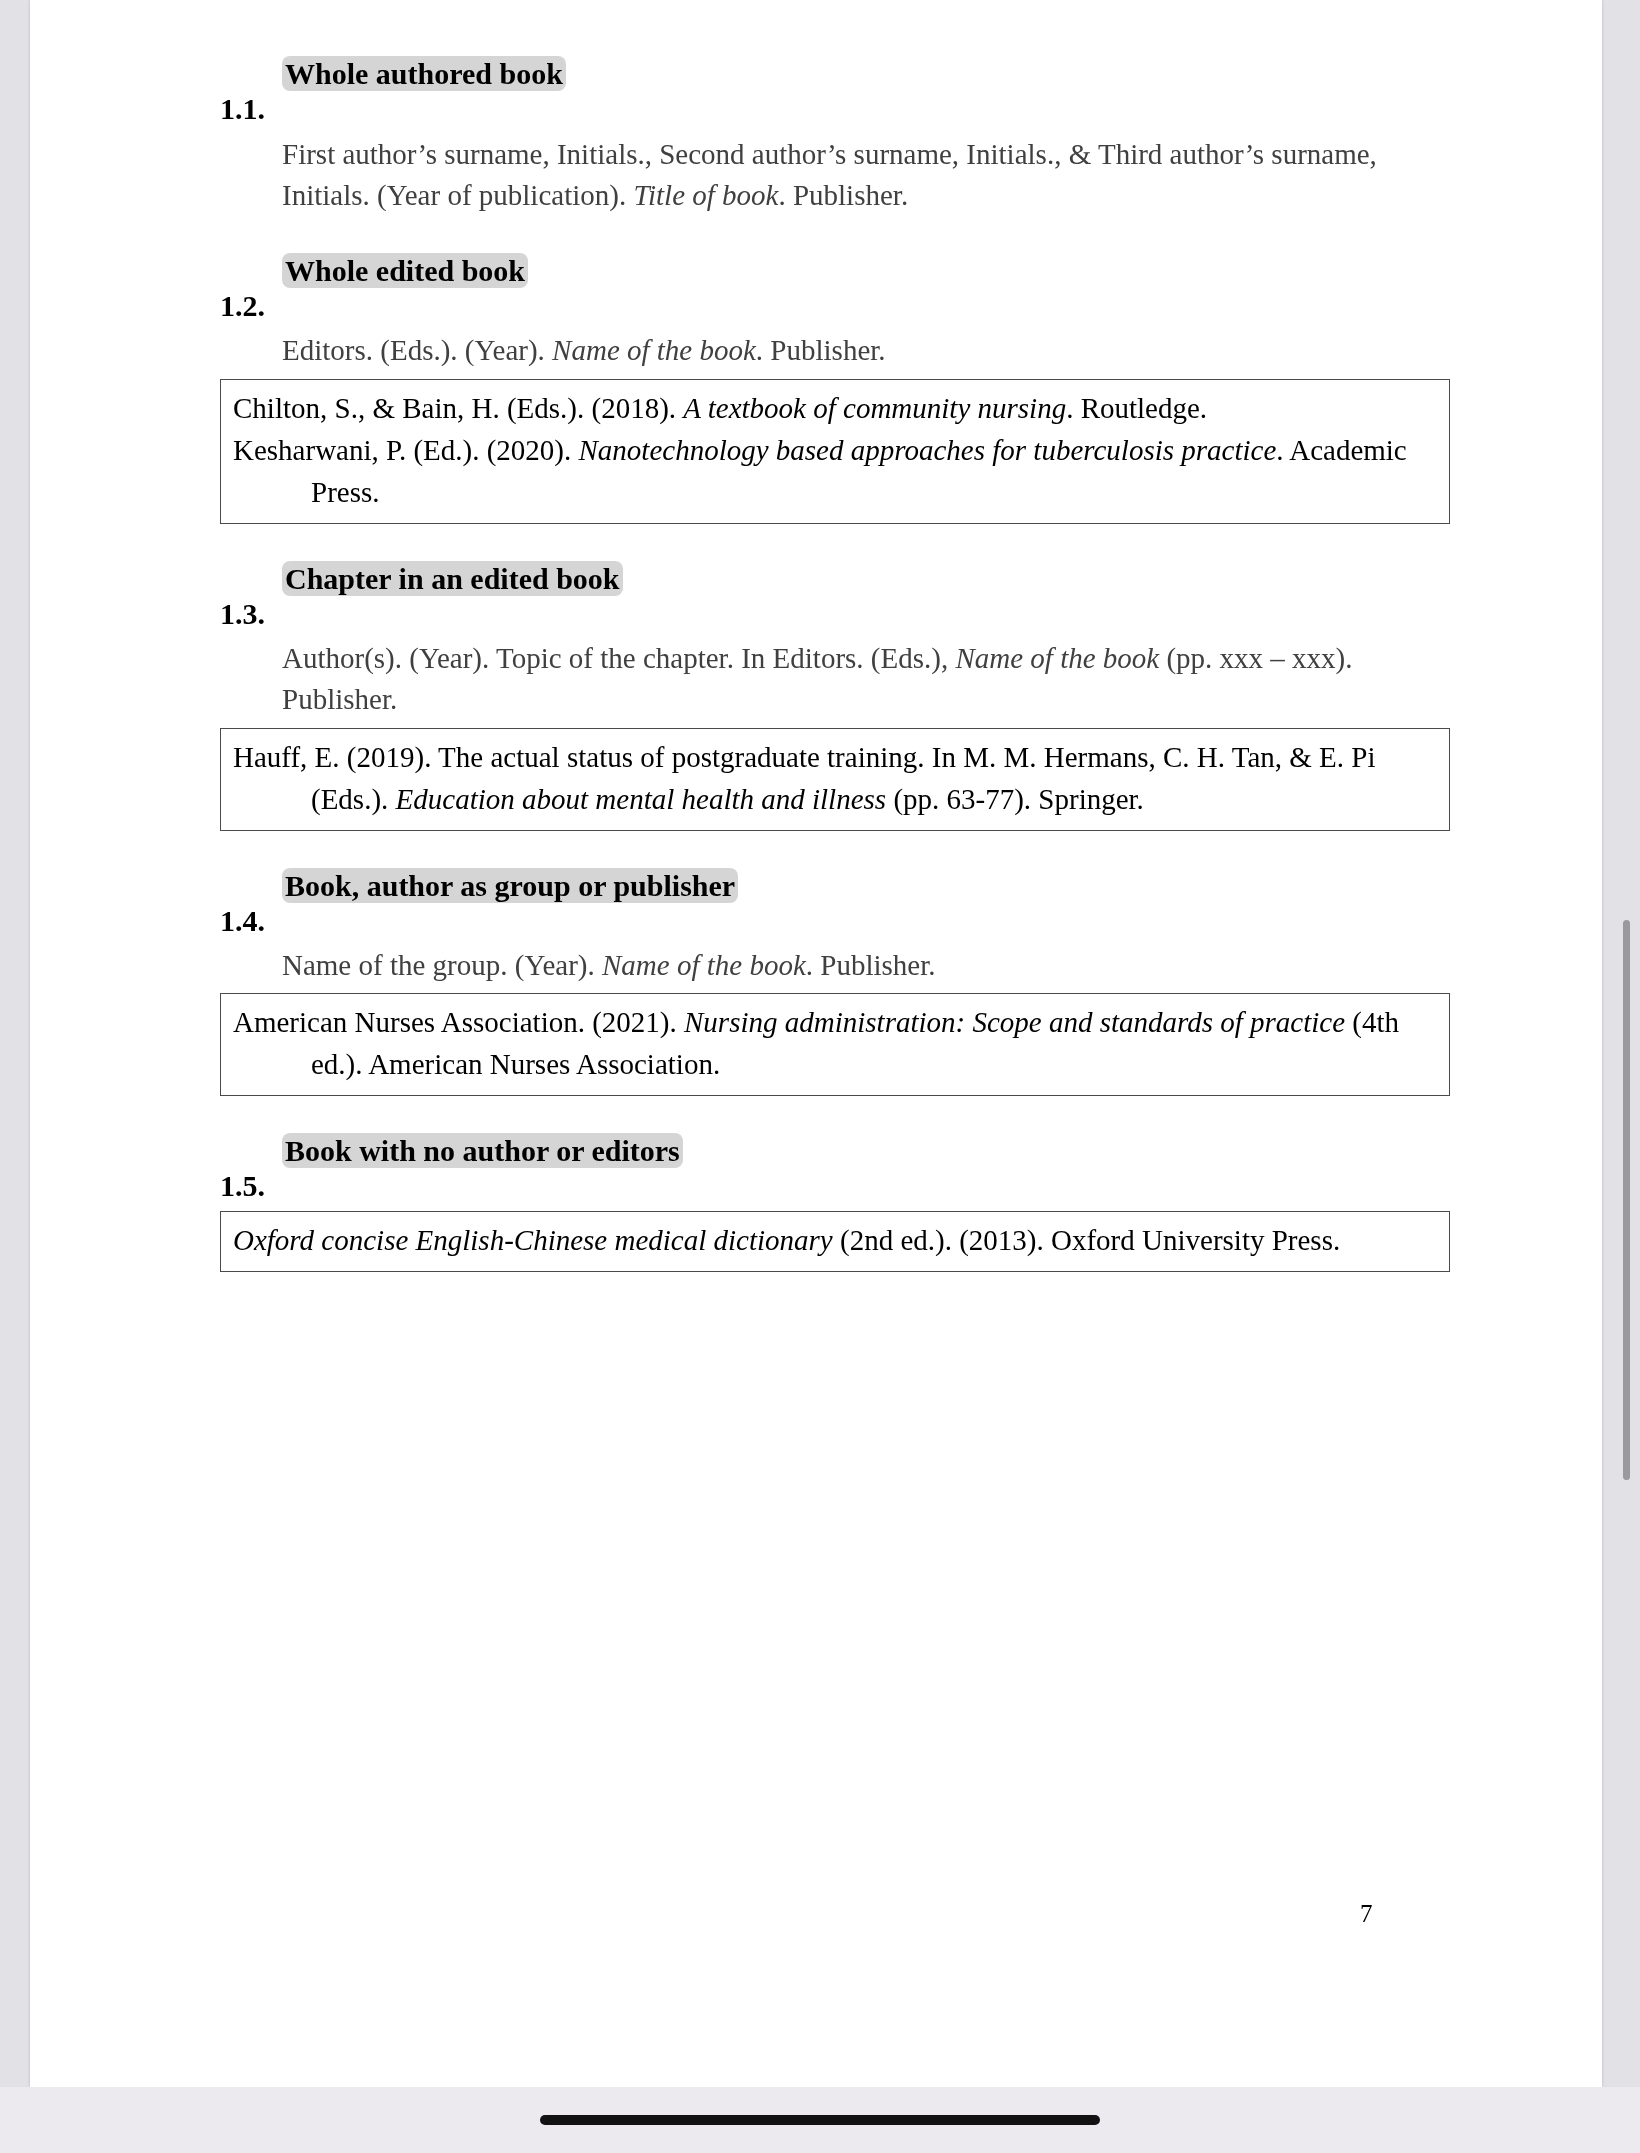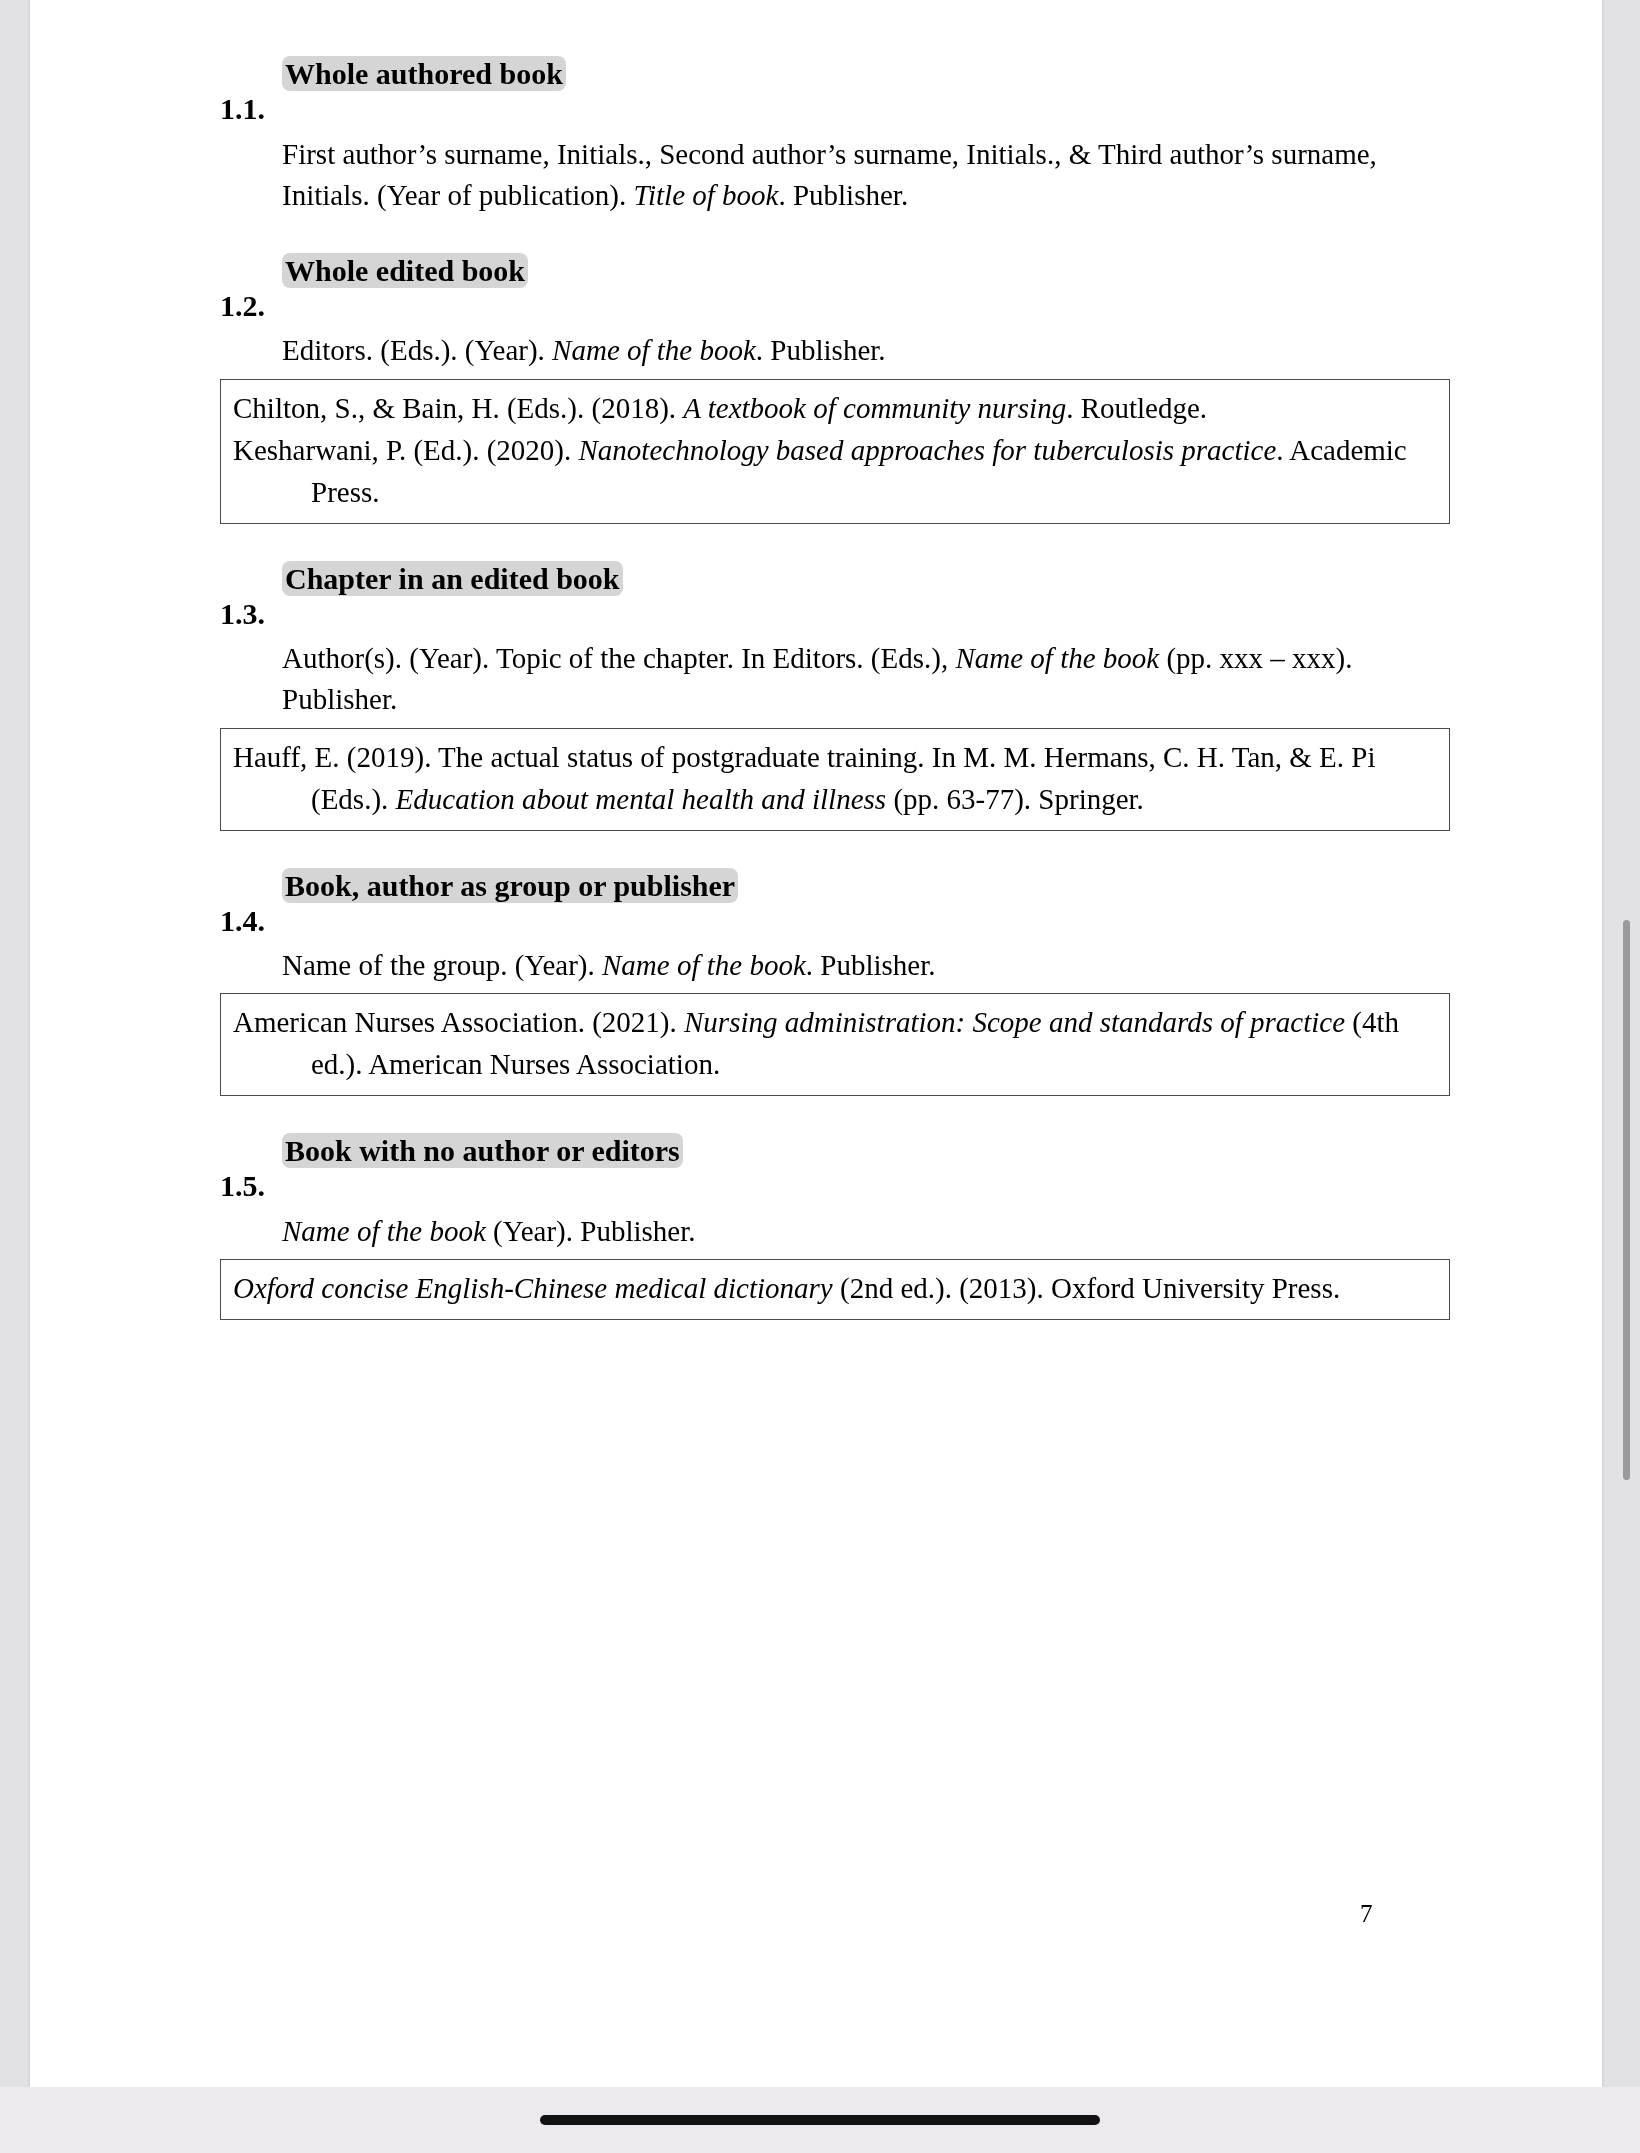--- a/index.html
+++ b/index.html
@@ -88,7 +88,7 @@
     line-height: 1.42;
     margin: 0 0 7px 0;
     padding-left: 62px;
-    color: #000000;
+    color: #404040;
   }
   .example-box {
     border: 1px solid #4a4a4a;

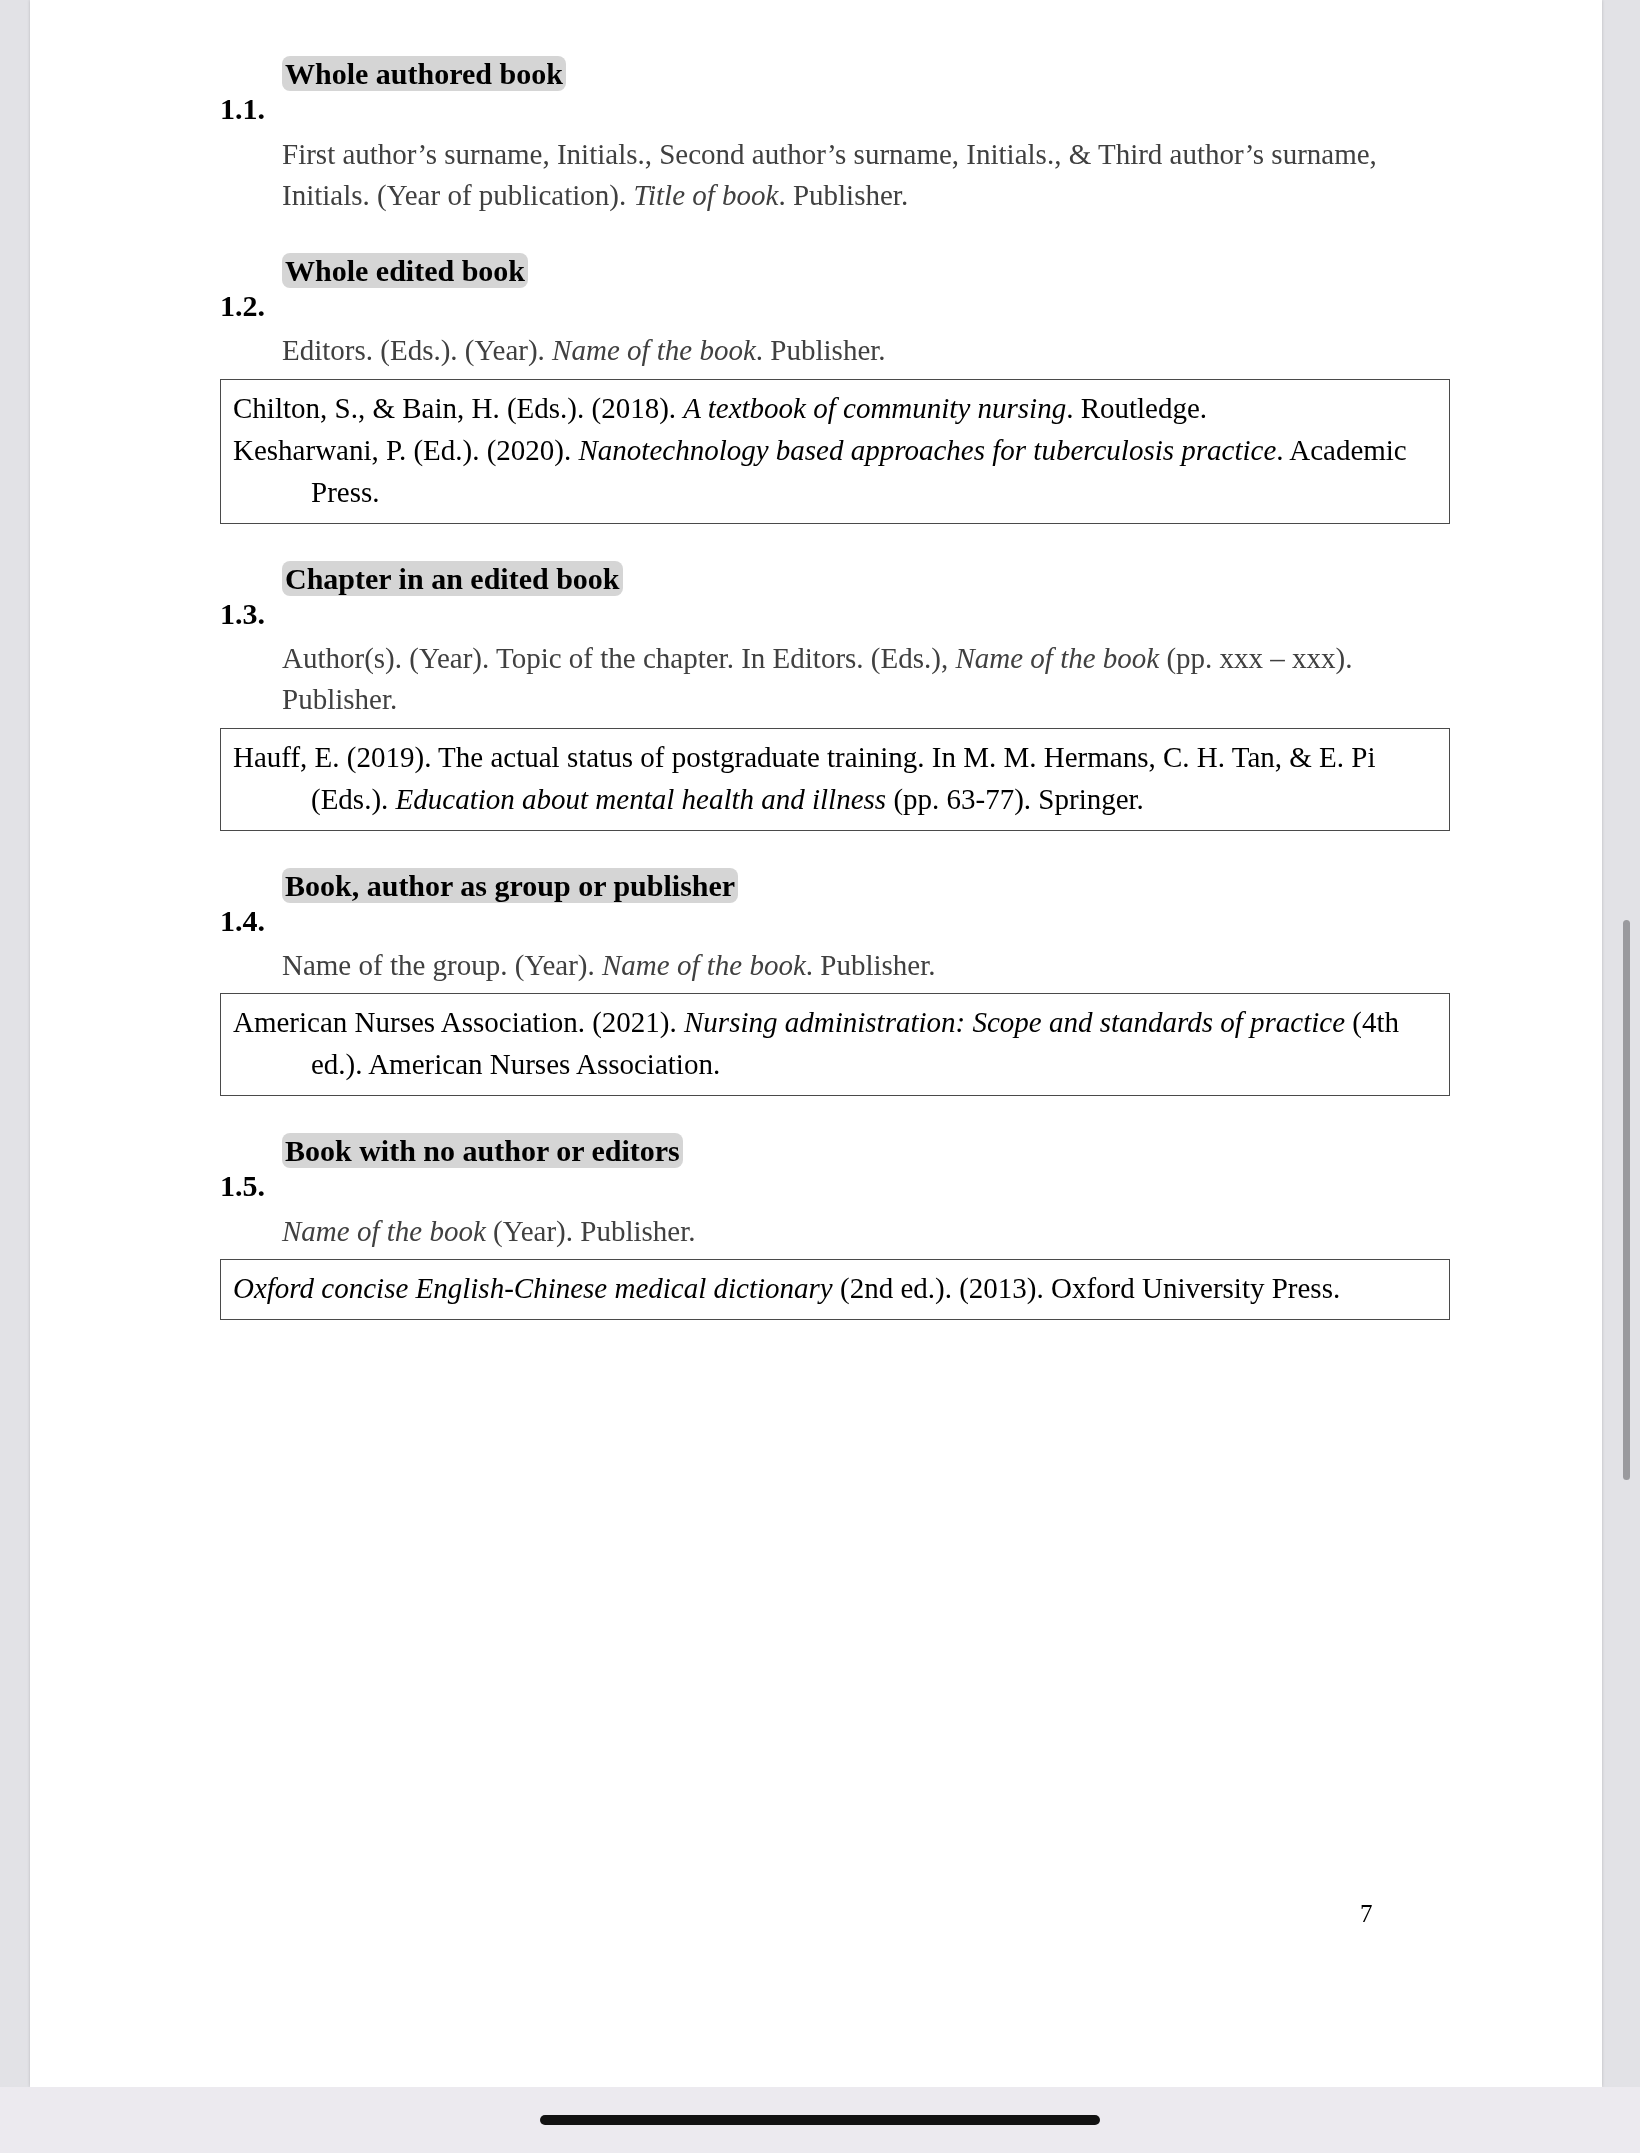--- a/index.html
+++ b/index.html
@@ -164,7 +164,6 @@
         <div class="sec-heading">
           <span class="sec-num">1.5.</span><span class="sec-title">Book with no author or editors</span>
         </div>
-        <p class="pattern"><span class="it">Name of the book</span> (Year). Publisher.</p>
         <div class="example-box">
           <div class="example-line hang"><span></span><span class="it">Oxford concise English-Chinese medical dictionary</span><span> (2nd ed.). (2013). Oxford University Press.</span></div>
         </div>

